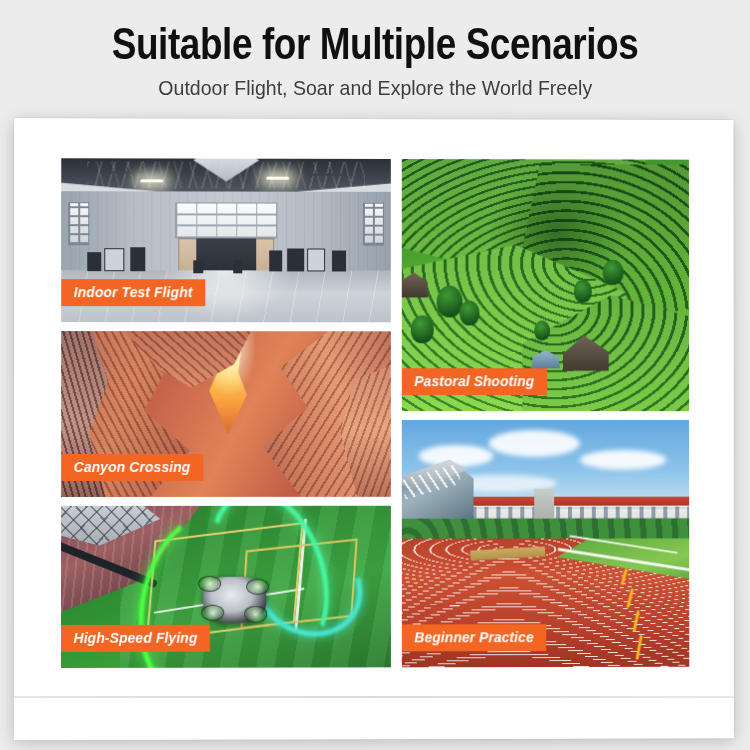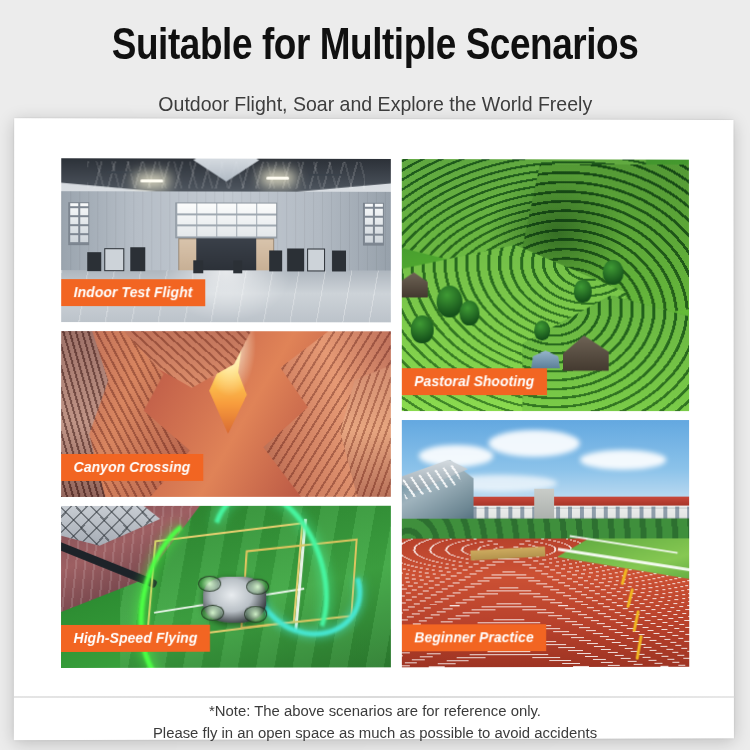--- a/index.html
+++ b/index.html
@@ -20,7 +20,7 @@
   
   .header { position:absolute; top:0; left:0; width:750px; height:120px;
             display:flex; flex-direction:column; align-items:center;
-            justify-content:flex-start; padding-top:20px;gap:16px; }
+            justify-content:flex-start; padding-top:20px; }
 
   .title {
     font-family:"Liberation Sans Narrow","Liberation Sans", sans-serif;

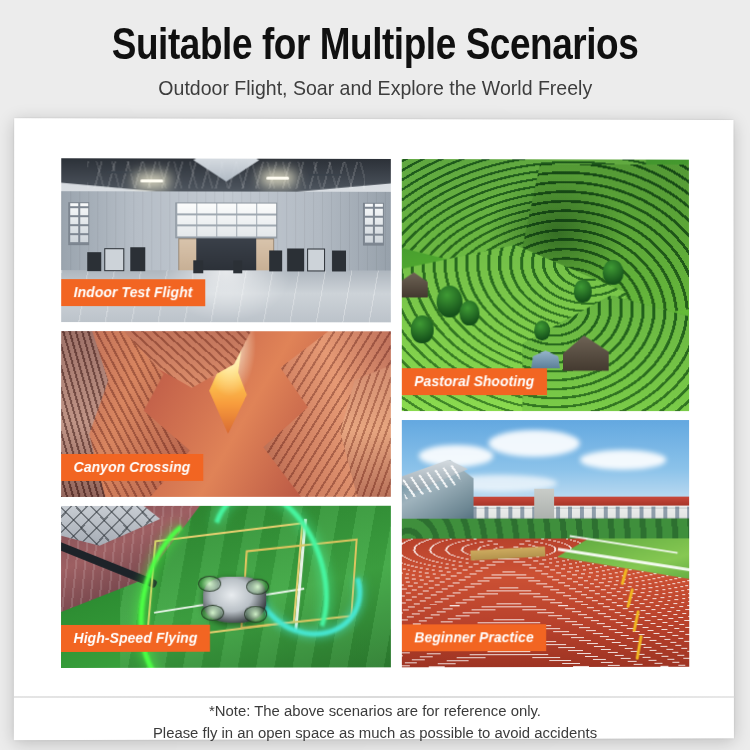--- a/index.html
+++ b/index.html
@@ -509,10 +509,6 @@
   </div>
 
   <div class="note-divider"></div>
-  <div class="note">
-    <span class="ln">*Note: The above scenarios are for reference only.</span>
-    <span class="ln">Please fly in an open space as much as possible to avoid accidents</span>
-  </div>
 
 </div>
 

